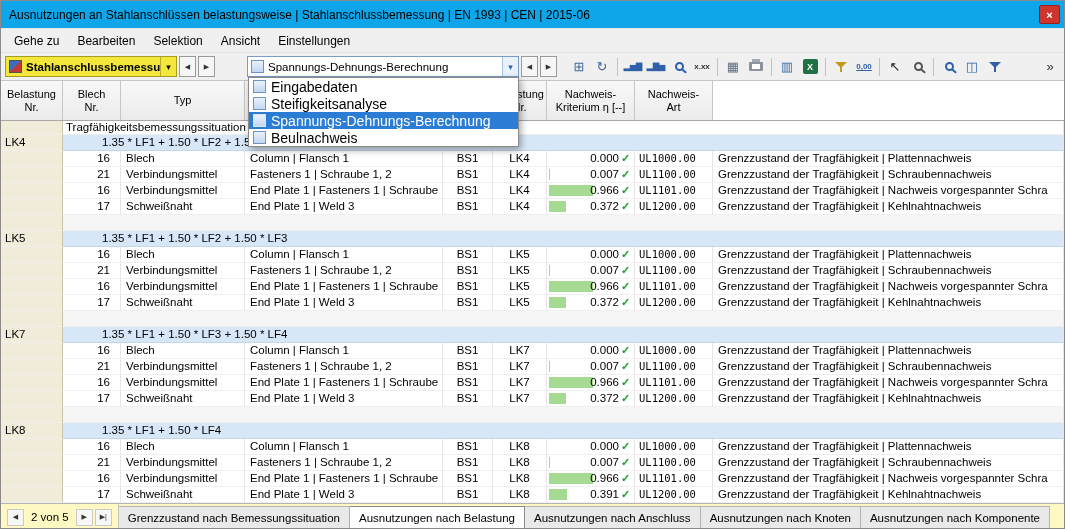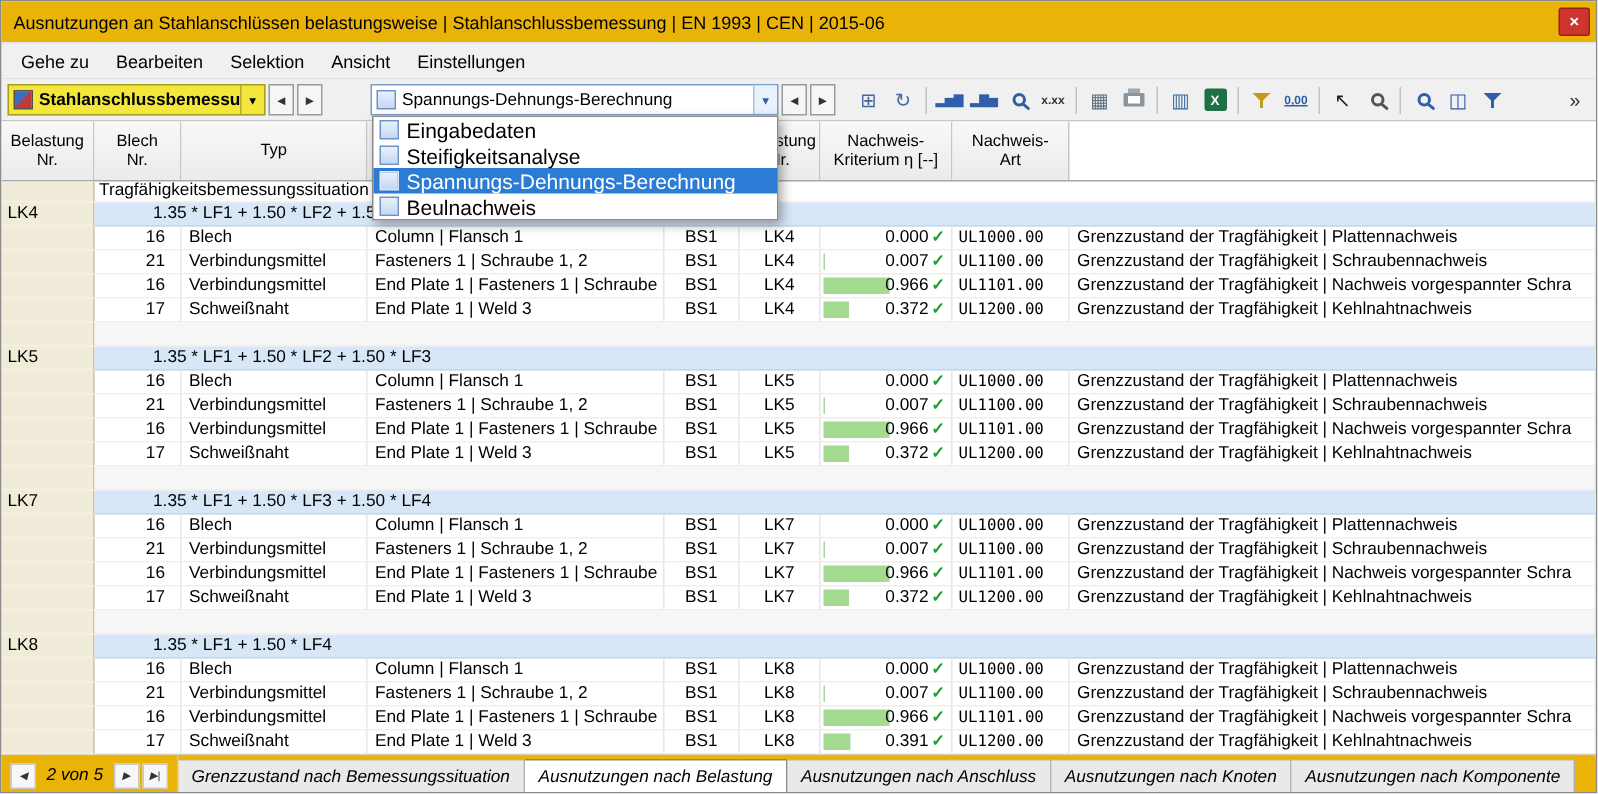--- a/index.html
+++ b/index.html
@@ -8,7 +8,7 @@
   .win{position:relative;width:1065px;height:529px;border:1px solid #8a8a8a;background:#fff;overflow:hidden;font-size:12px;}
 
   
-  .titlebar{height:28px;background:#eab308;border-bottom:1px solid #e6e6e6;display:flex;align-items:center;padding:0 4px 0 8px;}
+  .titlebar{height:28px;background:#0ea5e9;border-bottom:1px solid #e6e6e6;display:flex;align-items:center;padding:0 4px 0 8px;}
   .title{font-size:12px;white-space:nowrap;overflow:hidden;}
   .closebtn{margin-left:auto;width:21px;height:19px;background:#ce352c;color:#fff;border:1px solid #992018;border-radius:2px;font-size:11px;font-weight:bold;display:flex;align-items:center;justify-content:center;}
 

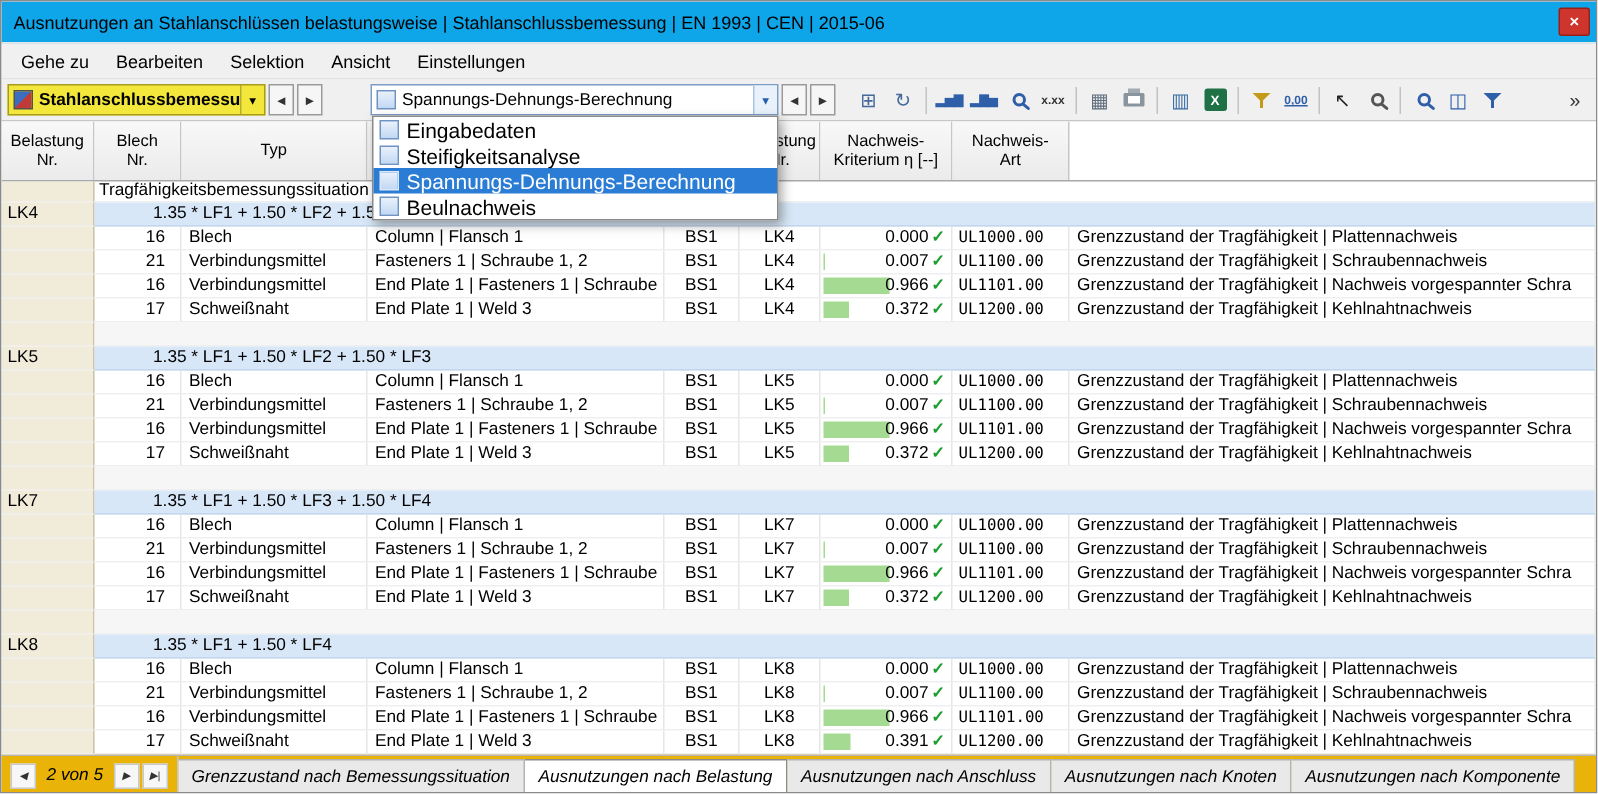--- a/index.html
+++ b/index.html
@@ -81,7 +81,7 @@
   .checkmark{color:#1d9e2f;font-weight:bold;width:13px;text-align:center;font-size:11px;position:relative;z-index:1;display:inline-block;}
 
   
-  .statusbar{height:27px;background:#eab308;border-top:1px solid #b5b5b5;display:flex;align-items:stretch;overflow:hidden;font-style:italic;}
+  .statusbar{height:27px;background:#fef9c3;border-top:1px solid #b5b5b5;display:flex;align-items:stretch;overflow:hidden;}
   .pager{display:flex;align-items:center;gap:2px;padding:0 6px;border-right:1px solid #c5c5c5;flex:none;}
   .pgbtn{width:17px;height:17px;display:inline-flex;align-items:center;justify-content:center;font-size:7px;color:#333;border:1px solid #c9c9c9;background:#f7f7f7;}
   .pgbtn.first::before{content:"◀";} .pgbtn.next::before{content:"▶";} .pgbtn.last::before{content:"▶|";}

